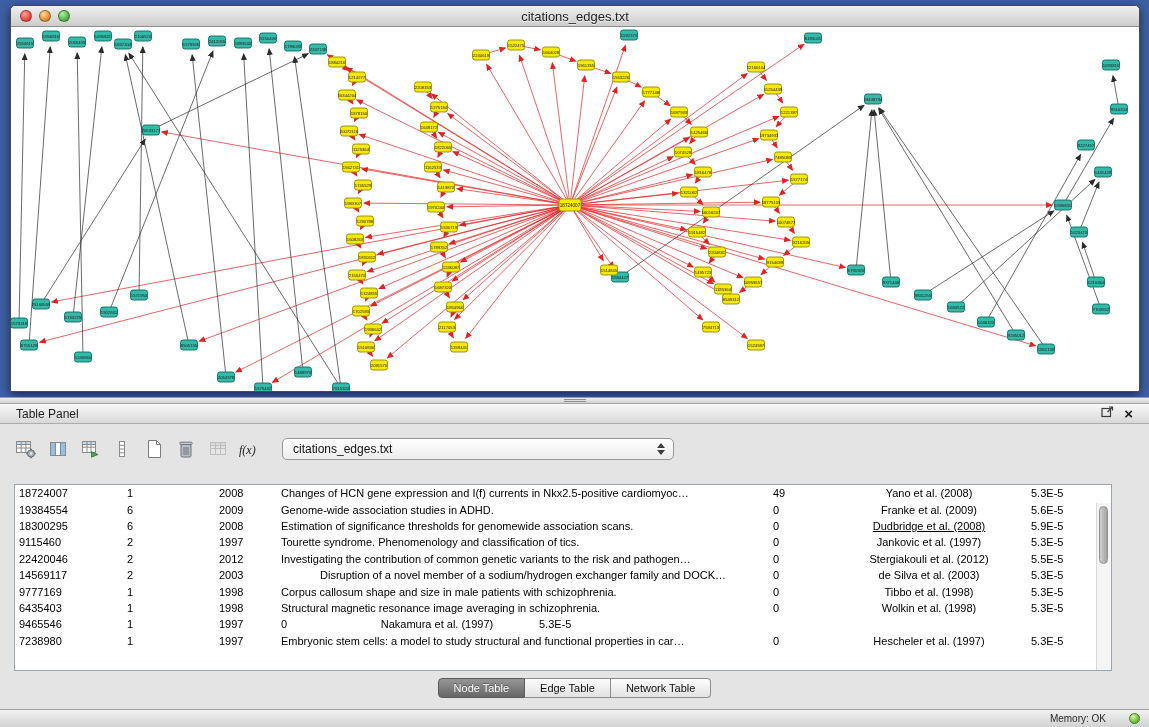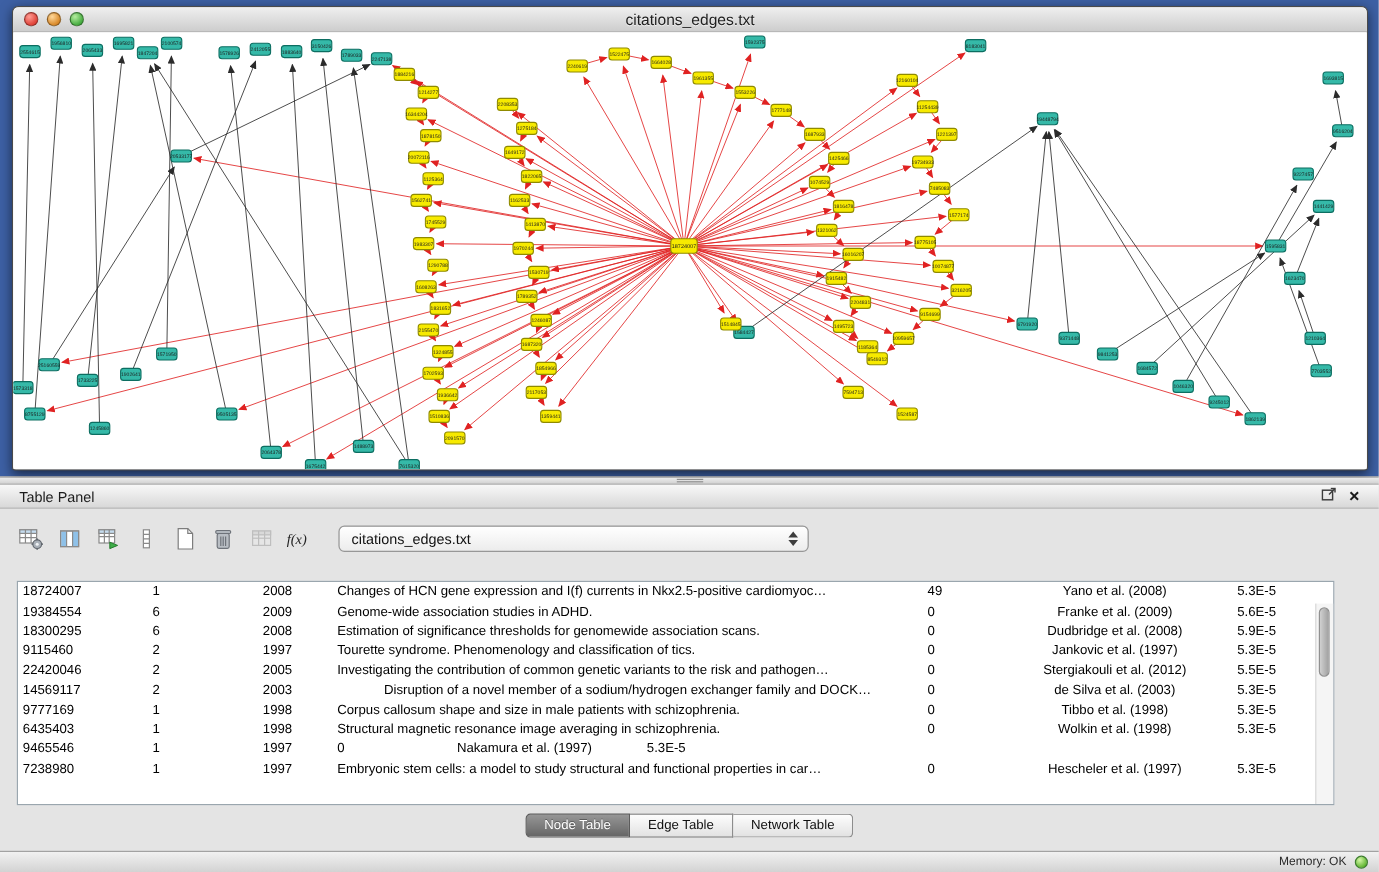--- a/index.html
+++ b/index.html
@@ -824,7 +824,7 @@
           <div class="td td2" style="width: 68px;">2008</div>
           <div class="td td3" style="width: 492px;">Estimation of significance thresholds for genomewide association scans.</div>
           <div class="td td4" style="width: 80px;">0</div>
-          <div class="td td5" style="width: 168px;">Dudbridge et al. (2008)</div>
+          <div class="td td5" style="width: 168px; text-decoration: underline;">Dudbridge et al. (2008)</div>
           <div class="td td6" style="width: 84px;">5.9E-5</div>
         </div>
         <div class="tr">

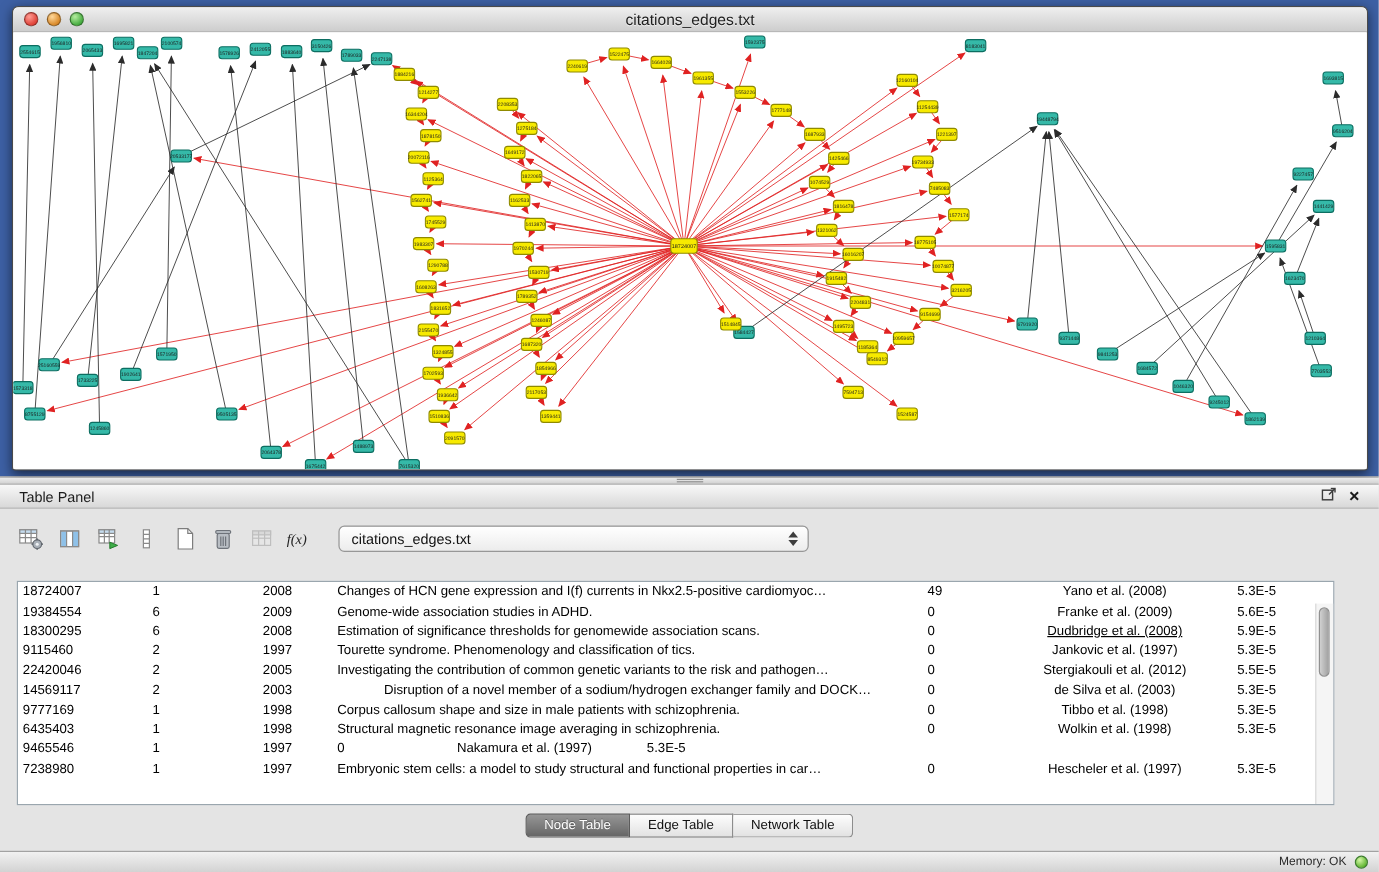--- a/index.html
+++ b/index.html
@@ -839,7 +839,7 @@
         <div class="tr">
           <div class="td td0" style="width: 100px;">22420046</div>
           <div class="td td1" style="width: 90px;">2</div>
-          <div class="td td2" style="width: 68px;">2005</div>
+          <div class="td td2" style="width: 68px;">2012</div>
           <div class="td td3" style="width: 492px;">Investigating the contribution of common genetic variants to the risk and pathogen…</div>
           <div class="td td4" style="width: 80px;">0</div>
           <div class="td td5" style="width: 168px;">Stergiakouli et al. (2012)</div>

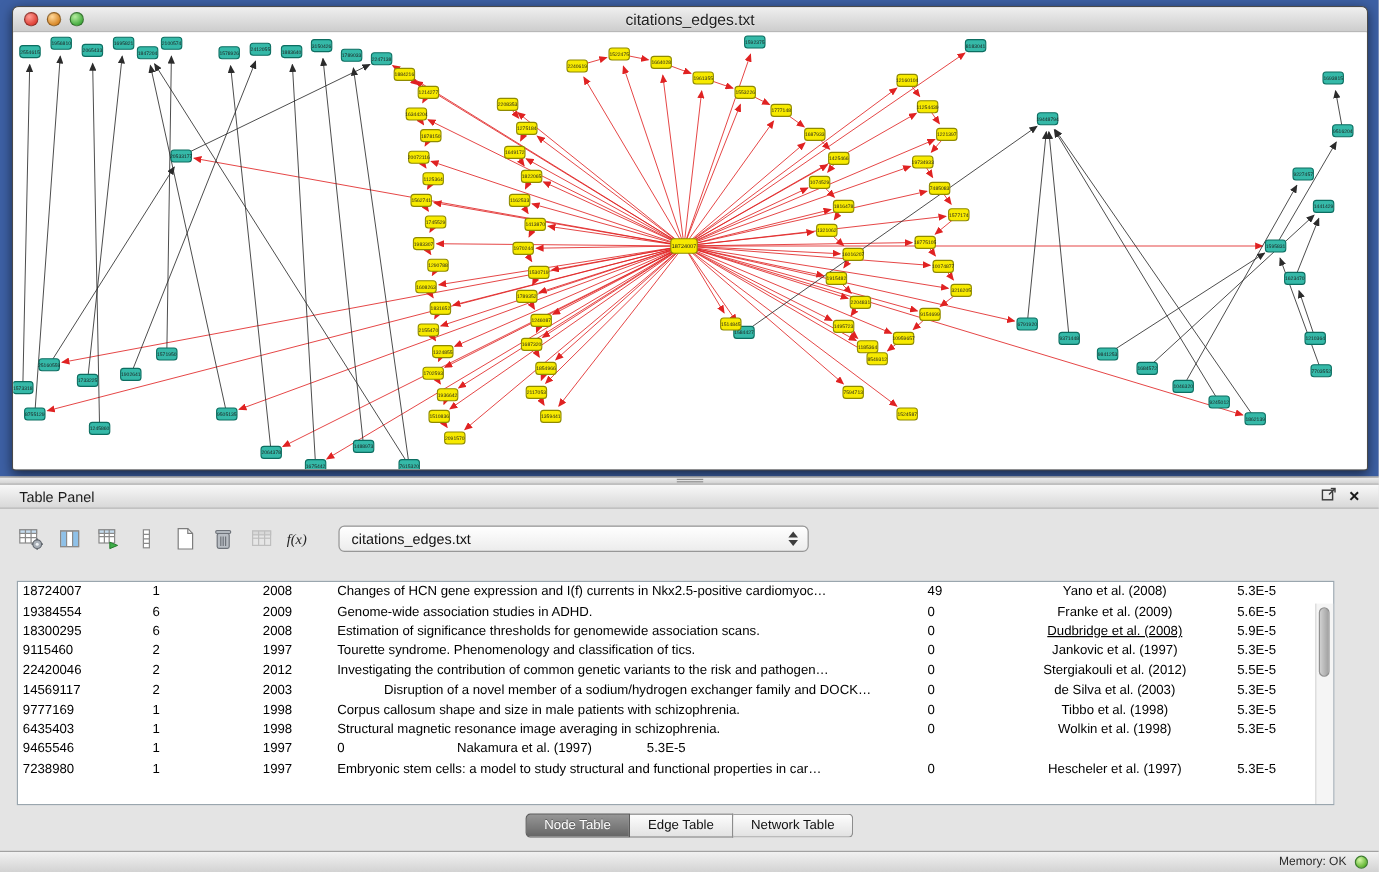--- a/index.html
+++ b/index.html
@@ -76,7 +76,7 @@
   
   .statusbar { position:absolute; left:0; bottom:0; width:1149px; height:18px;
     background:linear-gradient(#f1f1f1,#d2d2d2); border-top:1px solid #a2a2a2;
-    display:flex; align-items:center; justify-content:flex-end; gap:7px; padding-right:9px;
+    display:flex; align-items:center; justify-content:flex-end; gap:23px; padding-right:9px;
     font-size:10px; color:#2a2a2a; }
   .orb { width:11px; height:11px; border-radius:50%; border:1px solid #3e7e2f;
     background:radial-gradient(circle at 35% 30%, #d4f7a6, #5db32e 75%); }

